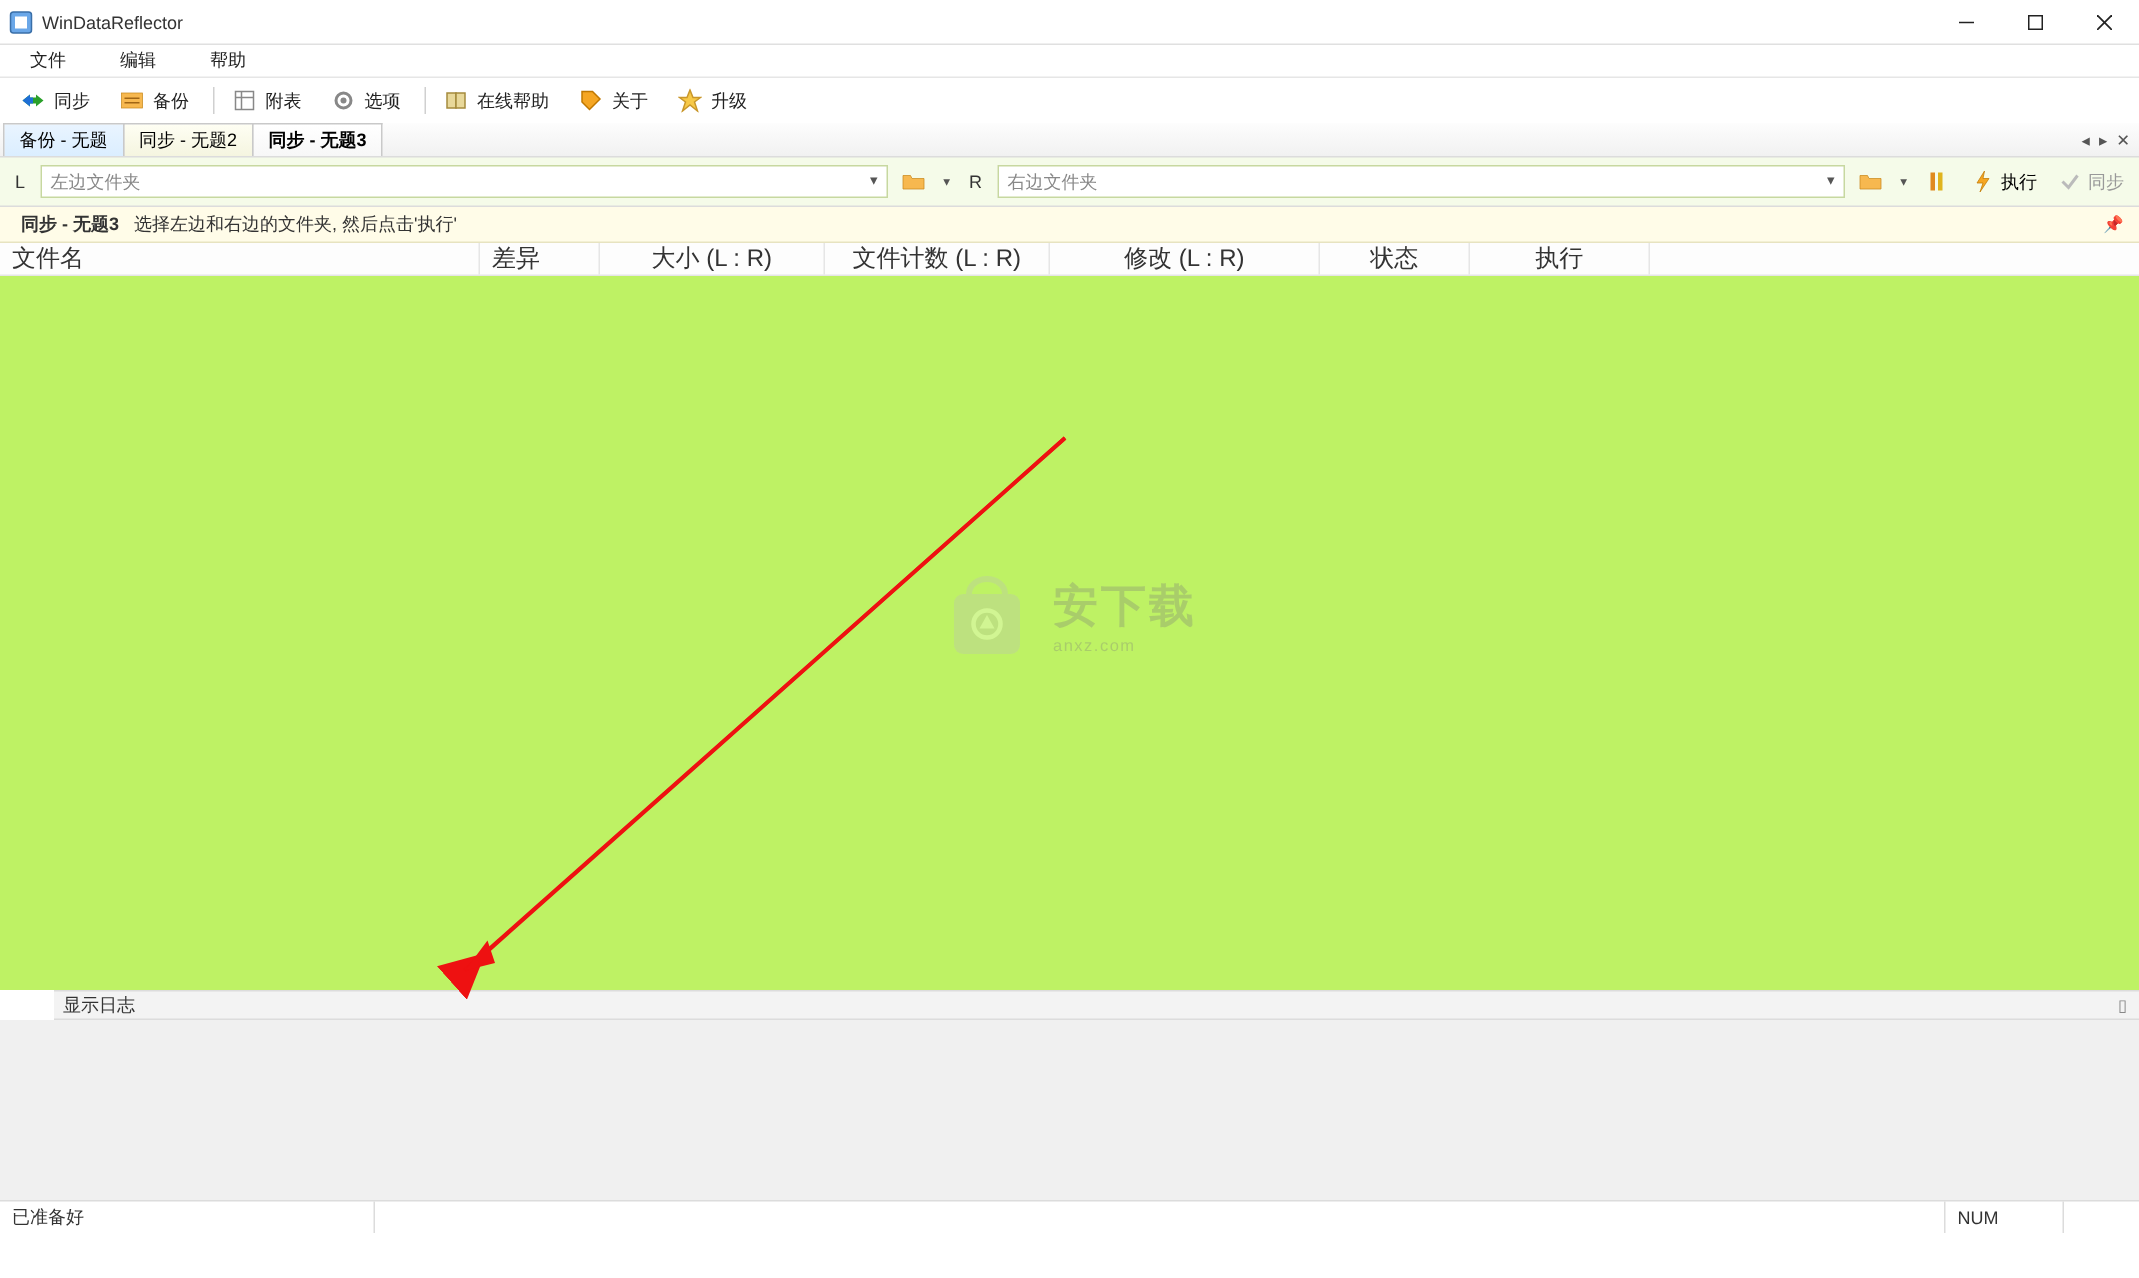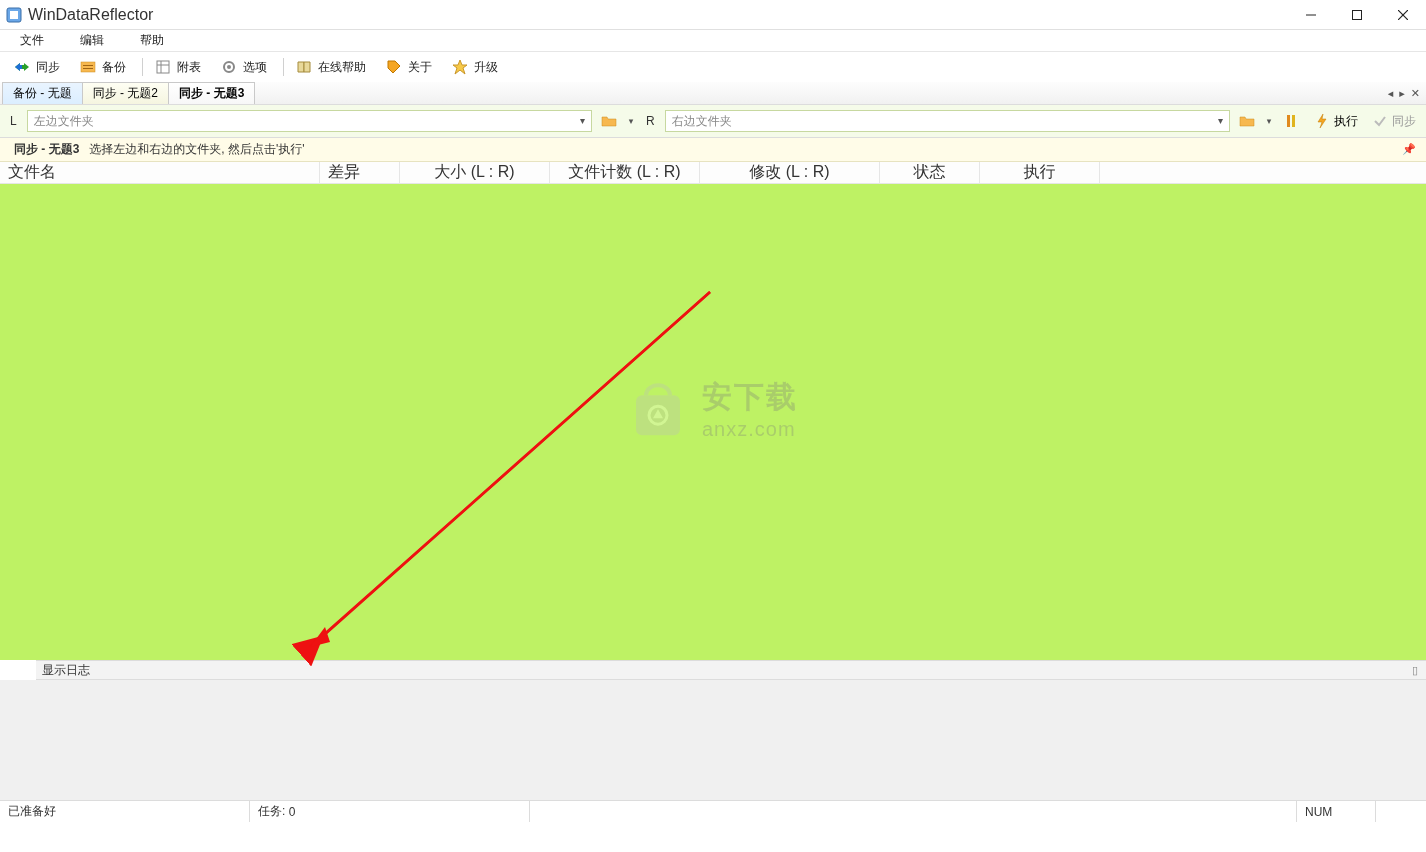--- a/index.html
+++ b/index.html
@@ -8,7 +8,7 @@
 
 .titlebar { height: 30px; background: #fff; border-bottom: 1px solid #e0e0e0; display: flex; align-items: center; padding-left: 6px; }
 .titlebar .app-icon { width: 16px; height: 16px; margin-right: 6px; }
-.titlebar .title { font-size: 16px; color: #333; flex: 1; }
+.titlebar .title { font-size: 12px; color: #333; flex: 1; }
 .titlebar .win-controls { display: flex; height: 100%; }
 .titlebar .win-btn { width: 46px; display: flex; align-items: center; justify-content: center; color: #222; }
 .titlebar .win-btn svg { width: 10px; height: 10px; }

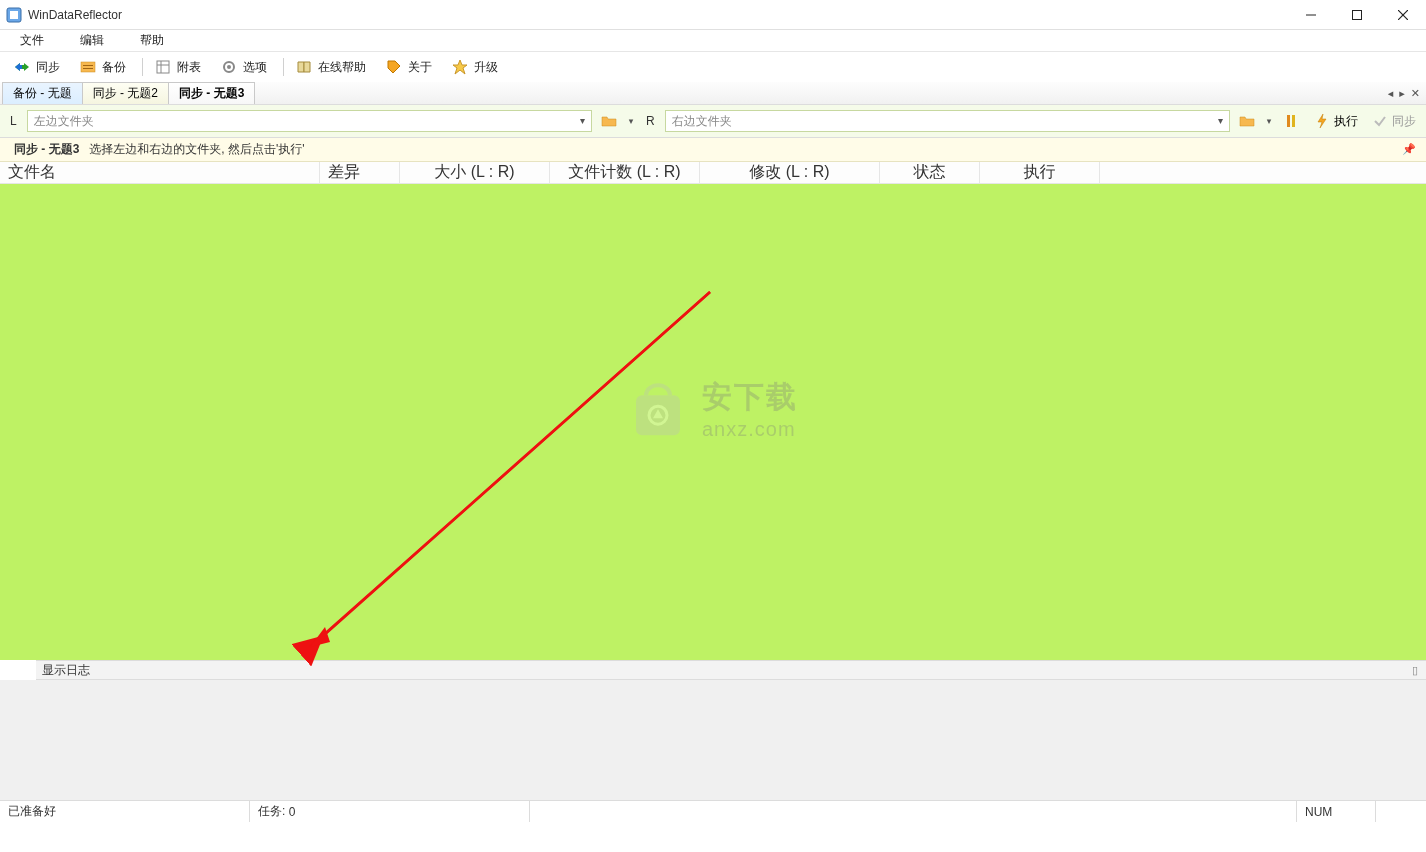--- a/index.html
+++ b/index.html
@@ -64,7 +64,7 @@
 .watermark .lock { width:60px; height:60px; }
 .watermark .txt { display:flex; flex-direction:column; }
 .watermark .txt .big { font-size:30px; font-weight:bold; color:#7a7a7a; letter-spacing:2px;}
-.watermark .txt .small { font-size:20px; color:#7a7a7a; letter-spacing:1px;}
+.watermark .txt .small { font-size:11px; color:#7a7a7a; letter-spacing:1px;}
 .arrow { position:absolute; left:290px; top:98px; }
 
 

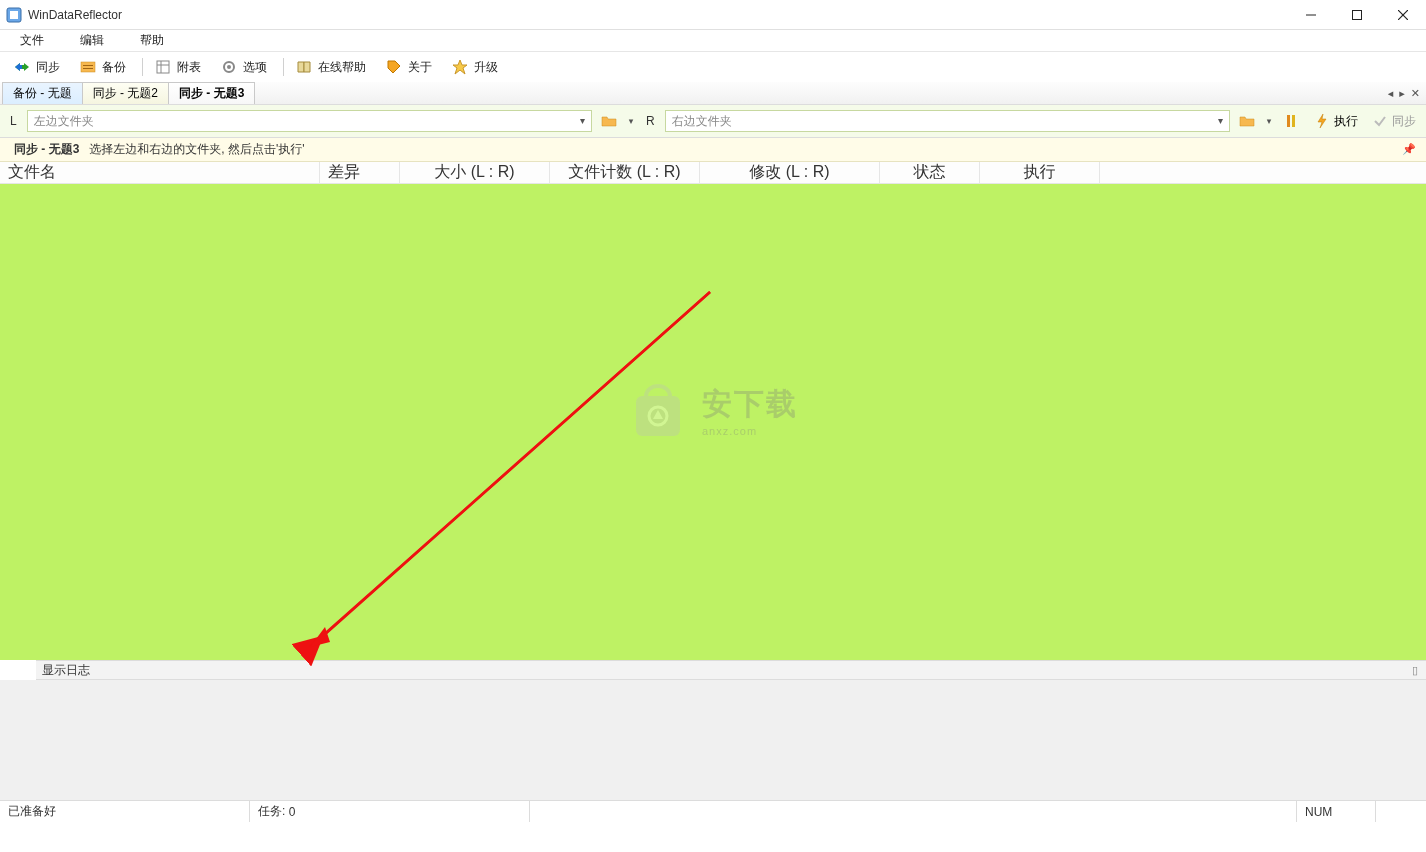--- a/index.html
+++ b/index.html
@@ -307,9 +307,6 @@
 
 <div class="statusbar">
   <div class="cell ready">已准备好</div>
-  <div class="cell tasks">
-    <span>任务:</span>&nbsp;<span>0</span>
-  </div>
   <div class="spacer"></div>
   <div class="cell num">NUM</div>
   <div class="cell end"></div>

